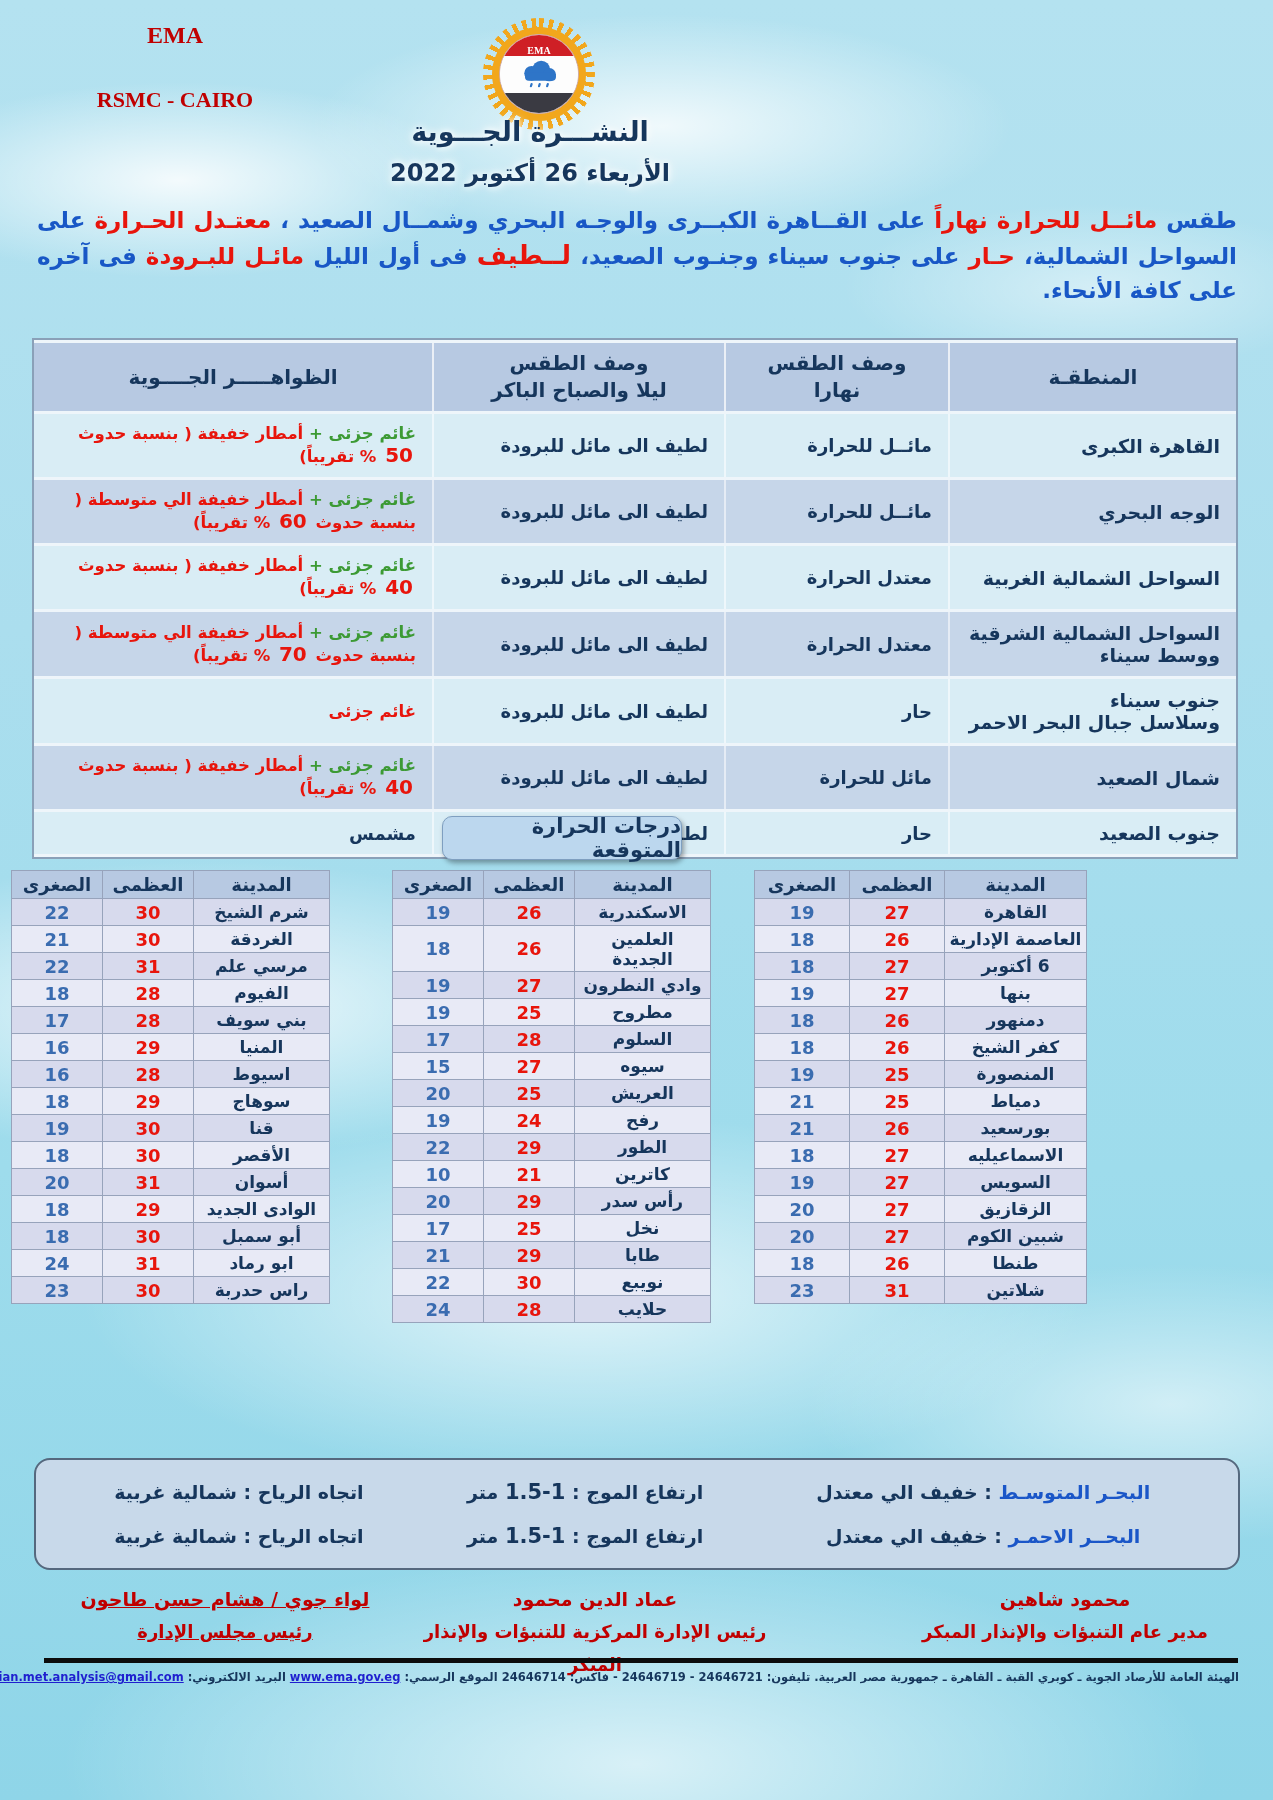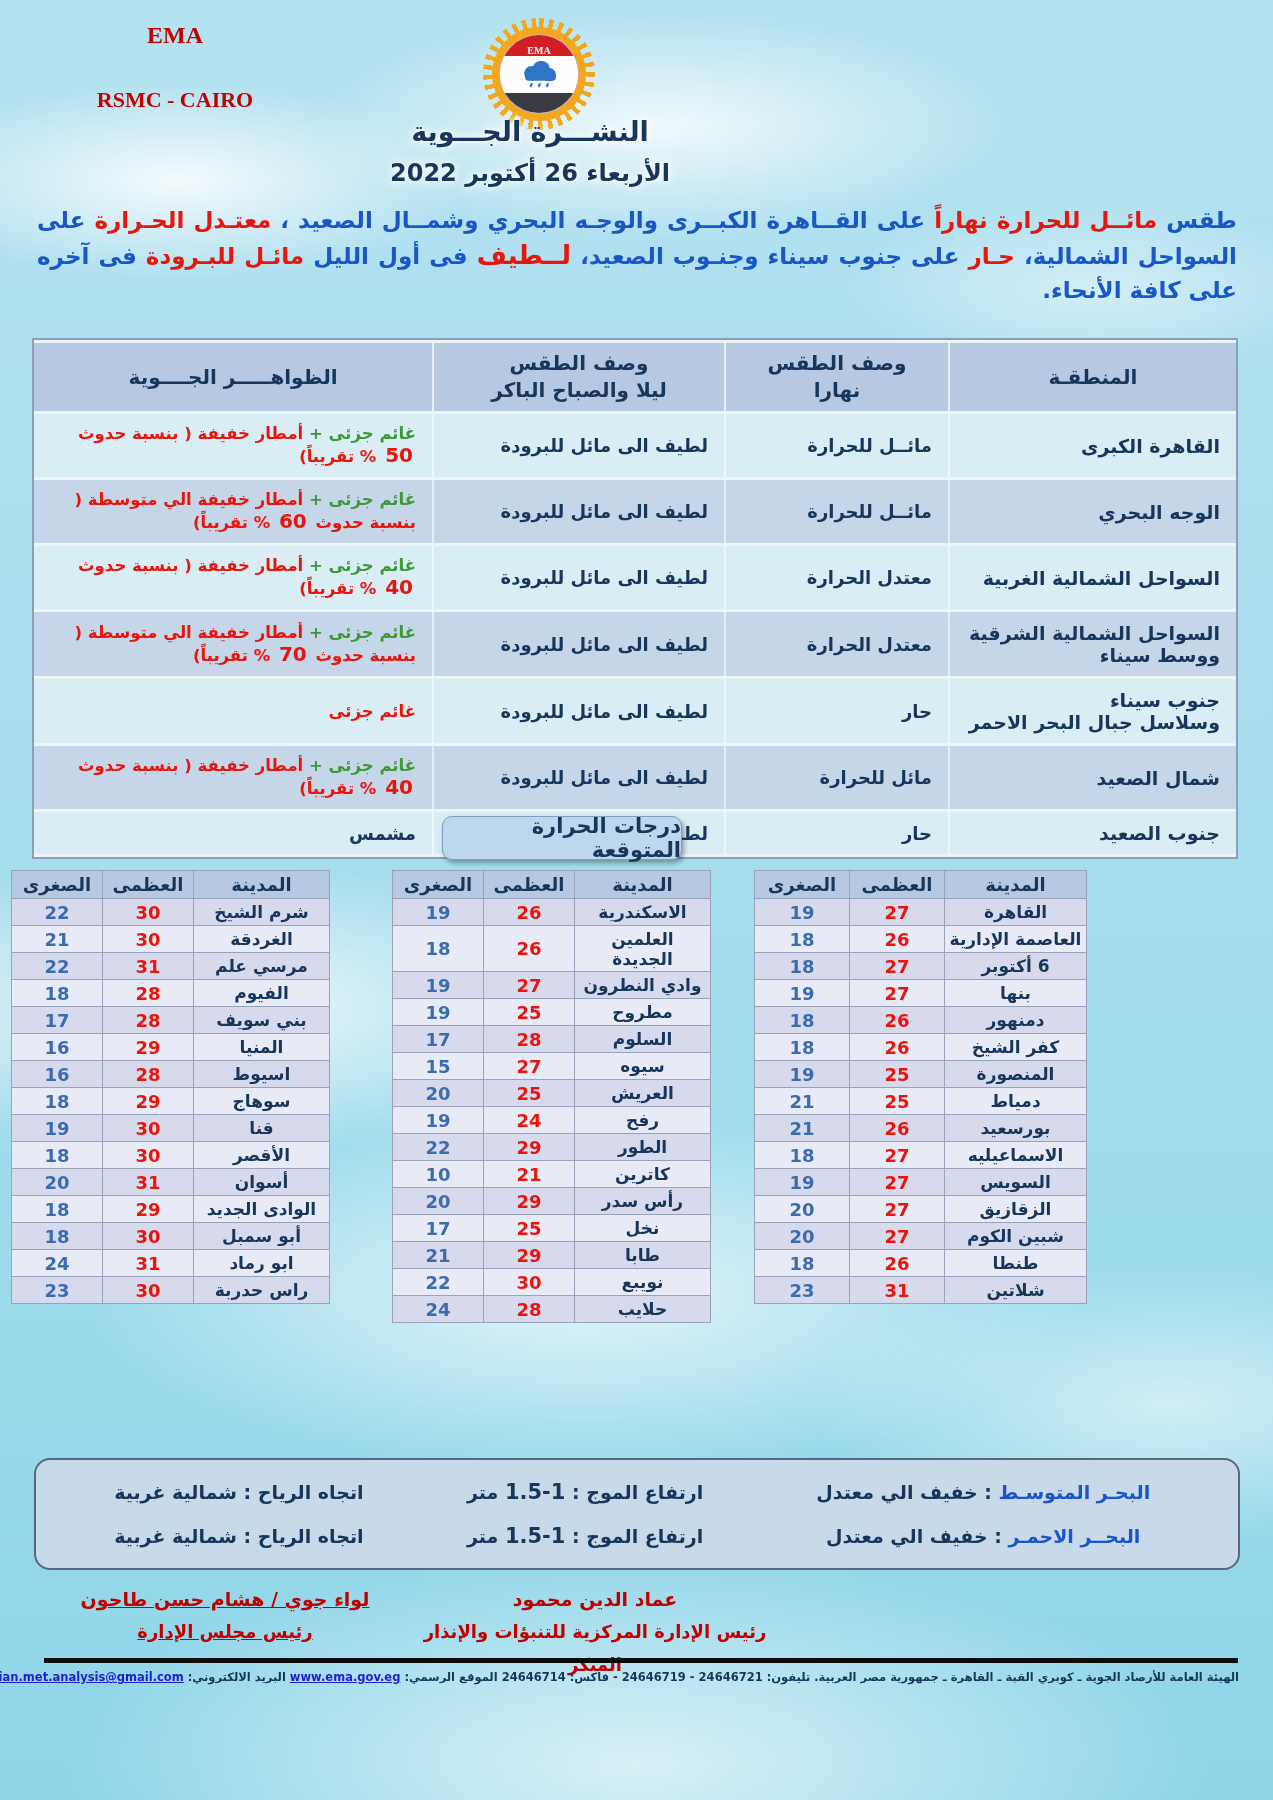--- a/index.html
+++ b/index.html
@@ -527,6 +527,10 @@
       </div>
     </div>
 
+  <div class="layer sig sig-right">
+    <div>محمود شاهين</div>
+    <div class="sig-title">مدير عام التنبؤات والإنذار المبكر</div>
+  </div>
   <div class="layer sig sig-center">
     <div>عماد الدين محمود</div>
     <div class="sig-title">رئيس الإدارة المركزية للتنبؤات والإنذار المبكر</div>

